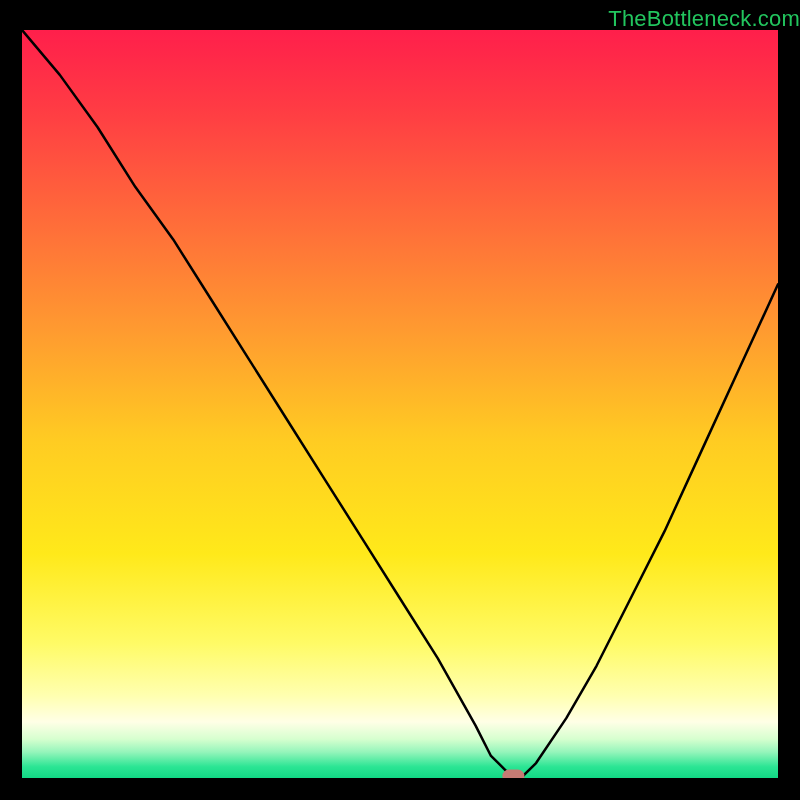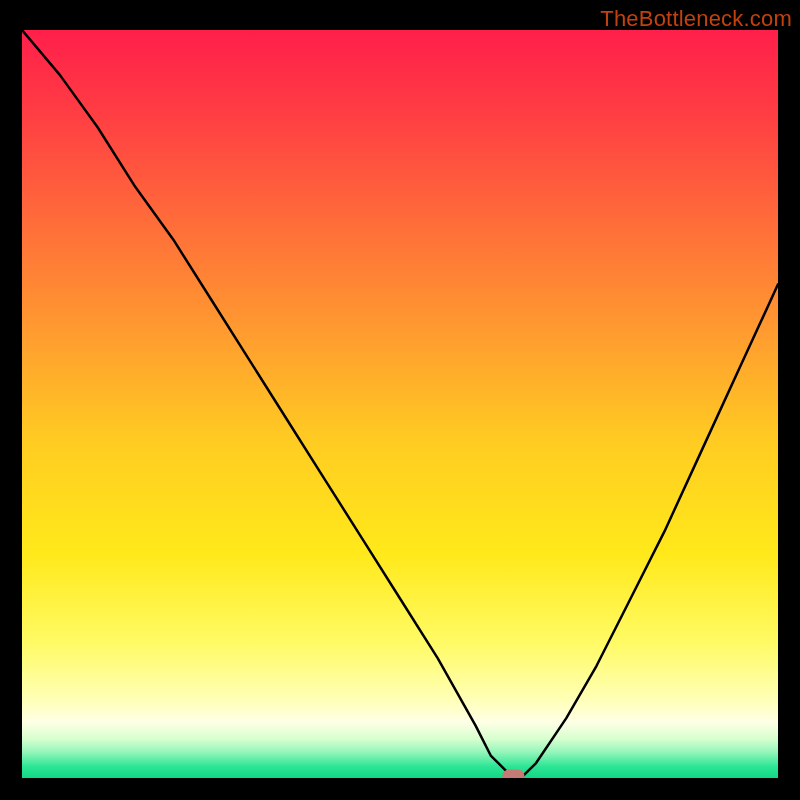--- a/index.html
+++ b/index.html
@@ -20,8 +20,8 @@
   .watermark {
     position: absolute;
     top: 6px;
-    right: 8px;
-    color: #c2410c;
+    right: 0;
+    color: #22c55e;
     font-size: 22px;
     font-weight: 500;
     letter-spacing: 0.2px;

